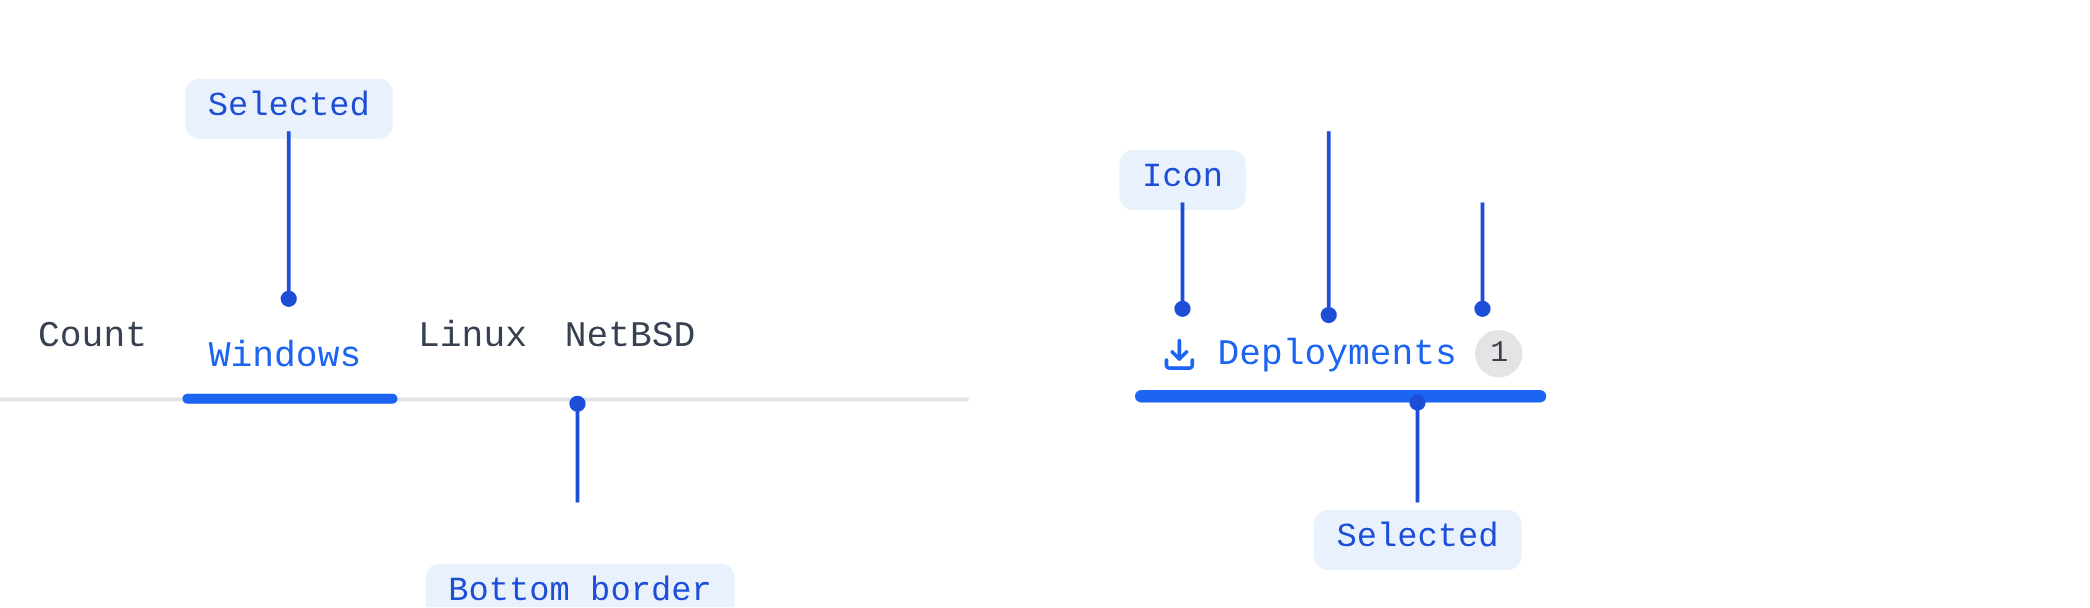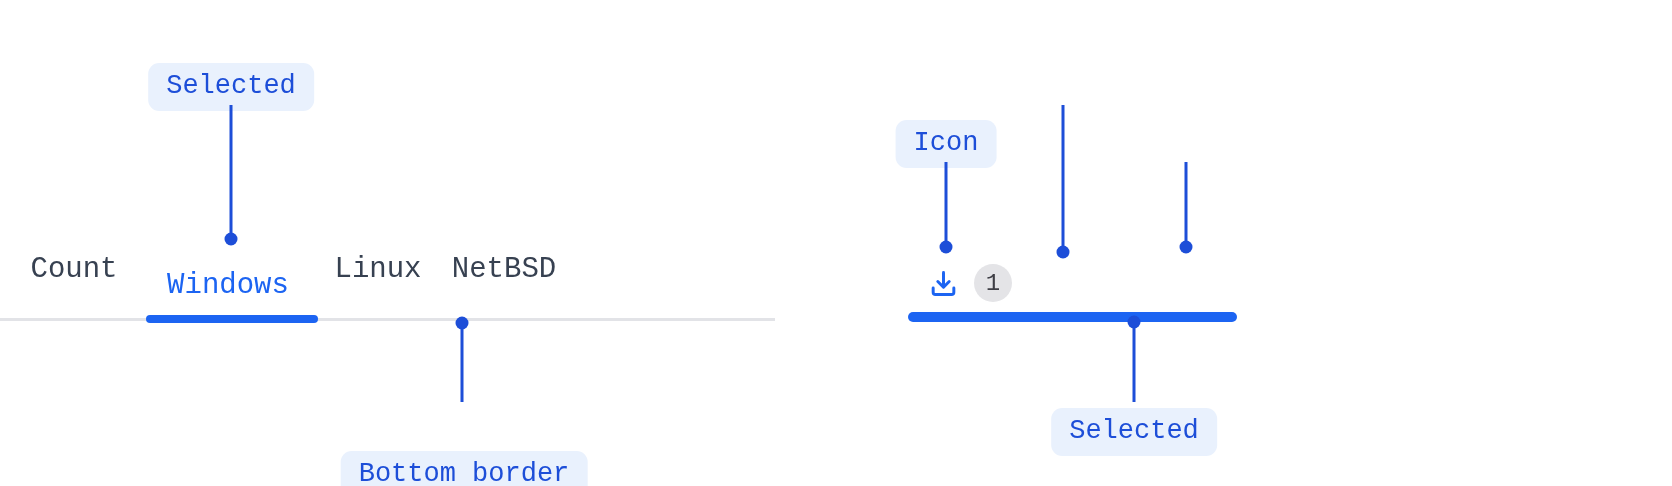--- a/index.html
+++ b/index.html
@@ -148,6 +148,7 @@
       <path d="M7.6 10.5 12 14.9l4.4-4.4"></path>
       <path d="M4 15.5v3.2a1.8 1.8 0 0 0 1.8 1.8h12.4a1.8 1.8 0 0 0 1.8-1.8v-3.2"></path>
     </svg>
+    <span class="tab-text">Deployments</span>
     <span class="count-badge">1</span>
   </div>
 

